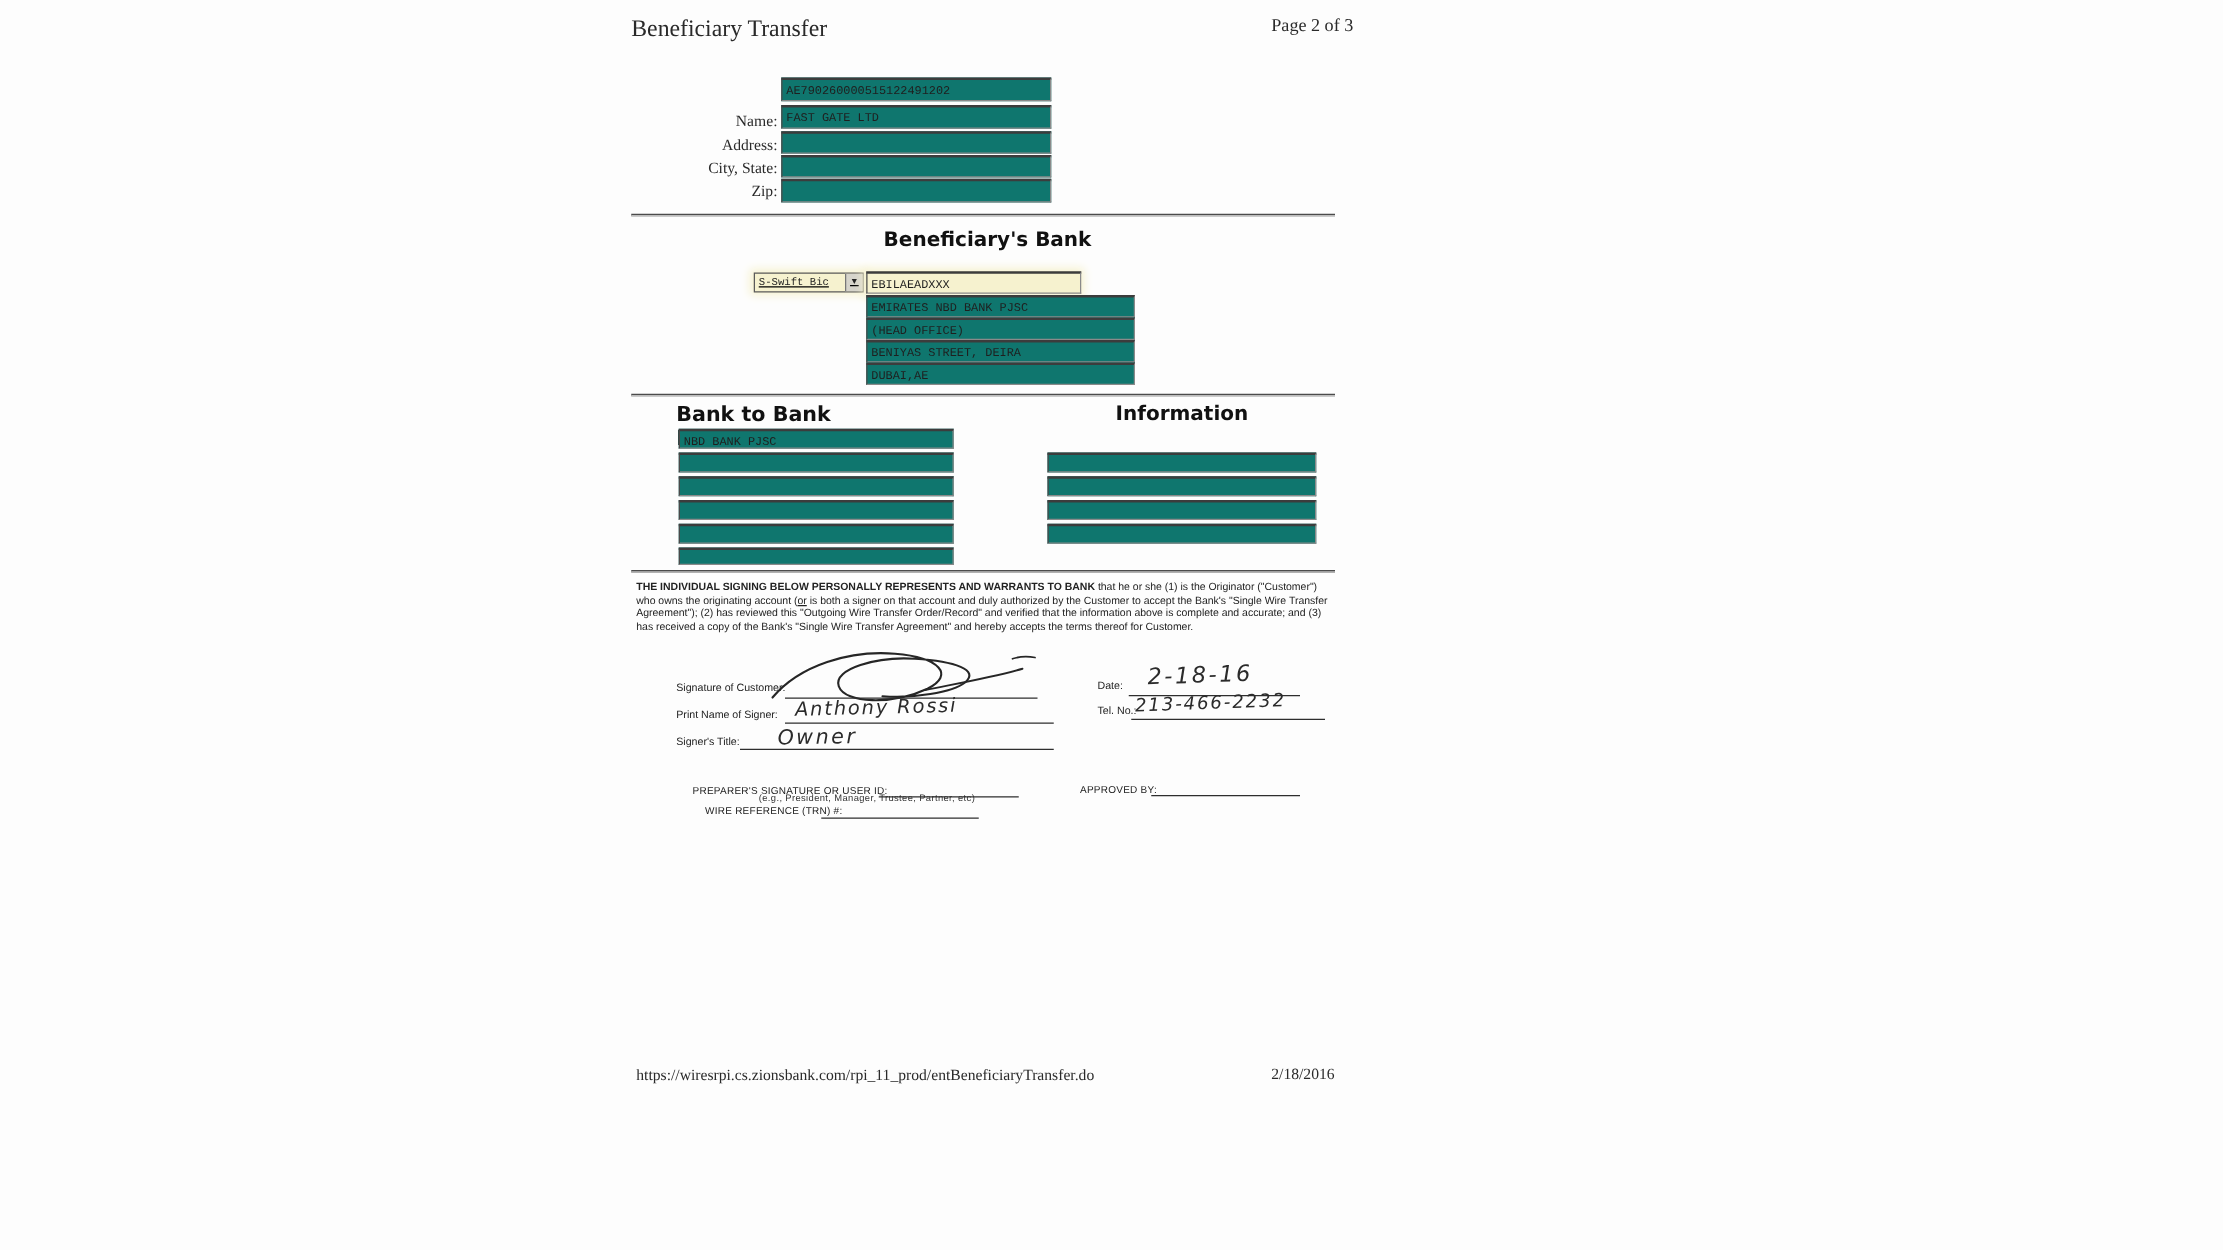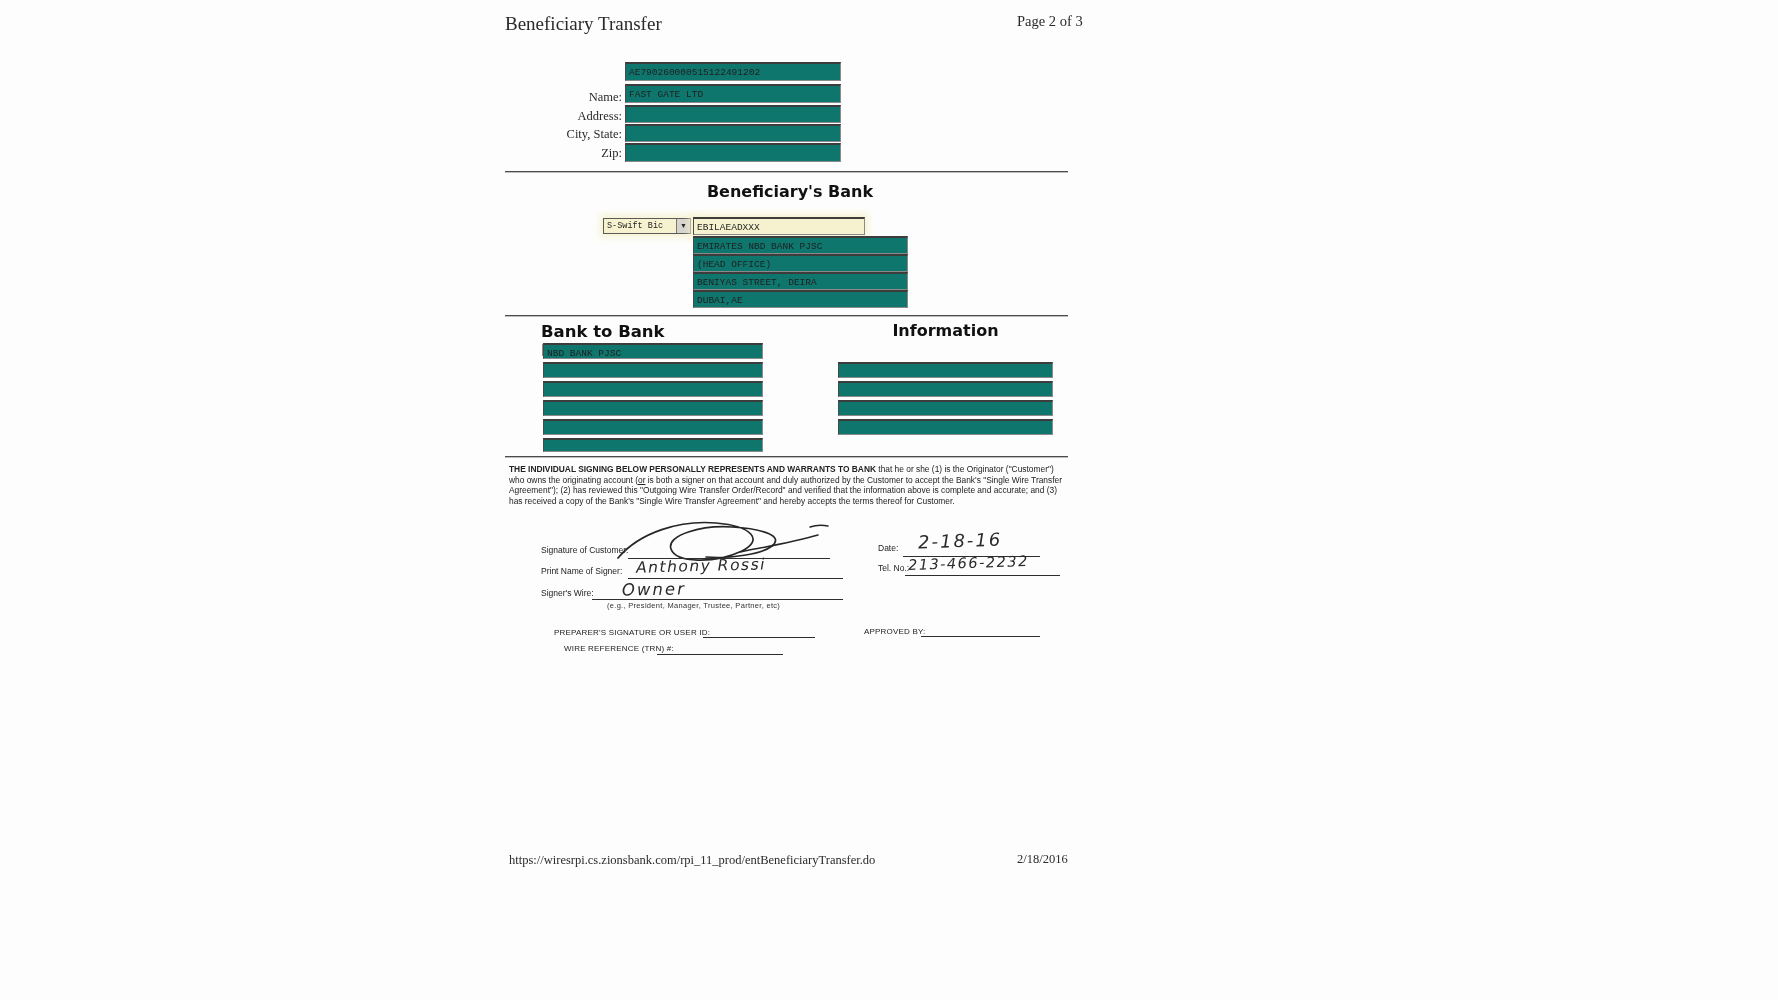--- a/index.html
+++ b/index.html
@@ -20,7 +20,7 @@
   .hand { font-family:"DejaVu Sans", sans-serif; font-style:italic; color:var(--hand); white-space:nowrap; }
   .para { font-size:8.4px; line-height:10.6px; color:#222; text-align:left; }
   .hl { background:var(--highlight); box-shadow:0 0 7px 3px var(--highlight); }
-  .ddl { display:flex; align-items:flex-end; border:1px solid #5a5a5a; }
+  .ddl { display:flex; align-items:flex-end; border:1px solid #5a5a5a;text-decoration:underline; }
   .ddl .txt { flex:1; font-family:"Liberation Mono","DejaVu Sans Mono",monospace; font-size:8.5px; line-height:14px; padding-left:3px; color:#1f1f1f; white-space:nowrap; }
   .ddl .arrow { width:14px; background:#d6d4cb; border-left:1px solid #777; color:#222; font-size:7px; line-height:14px; text-align:center; }
 </style>

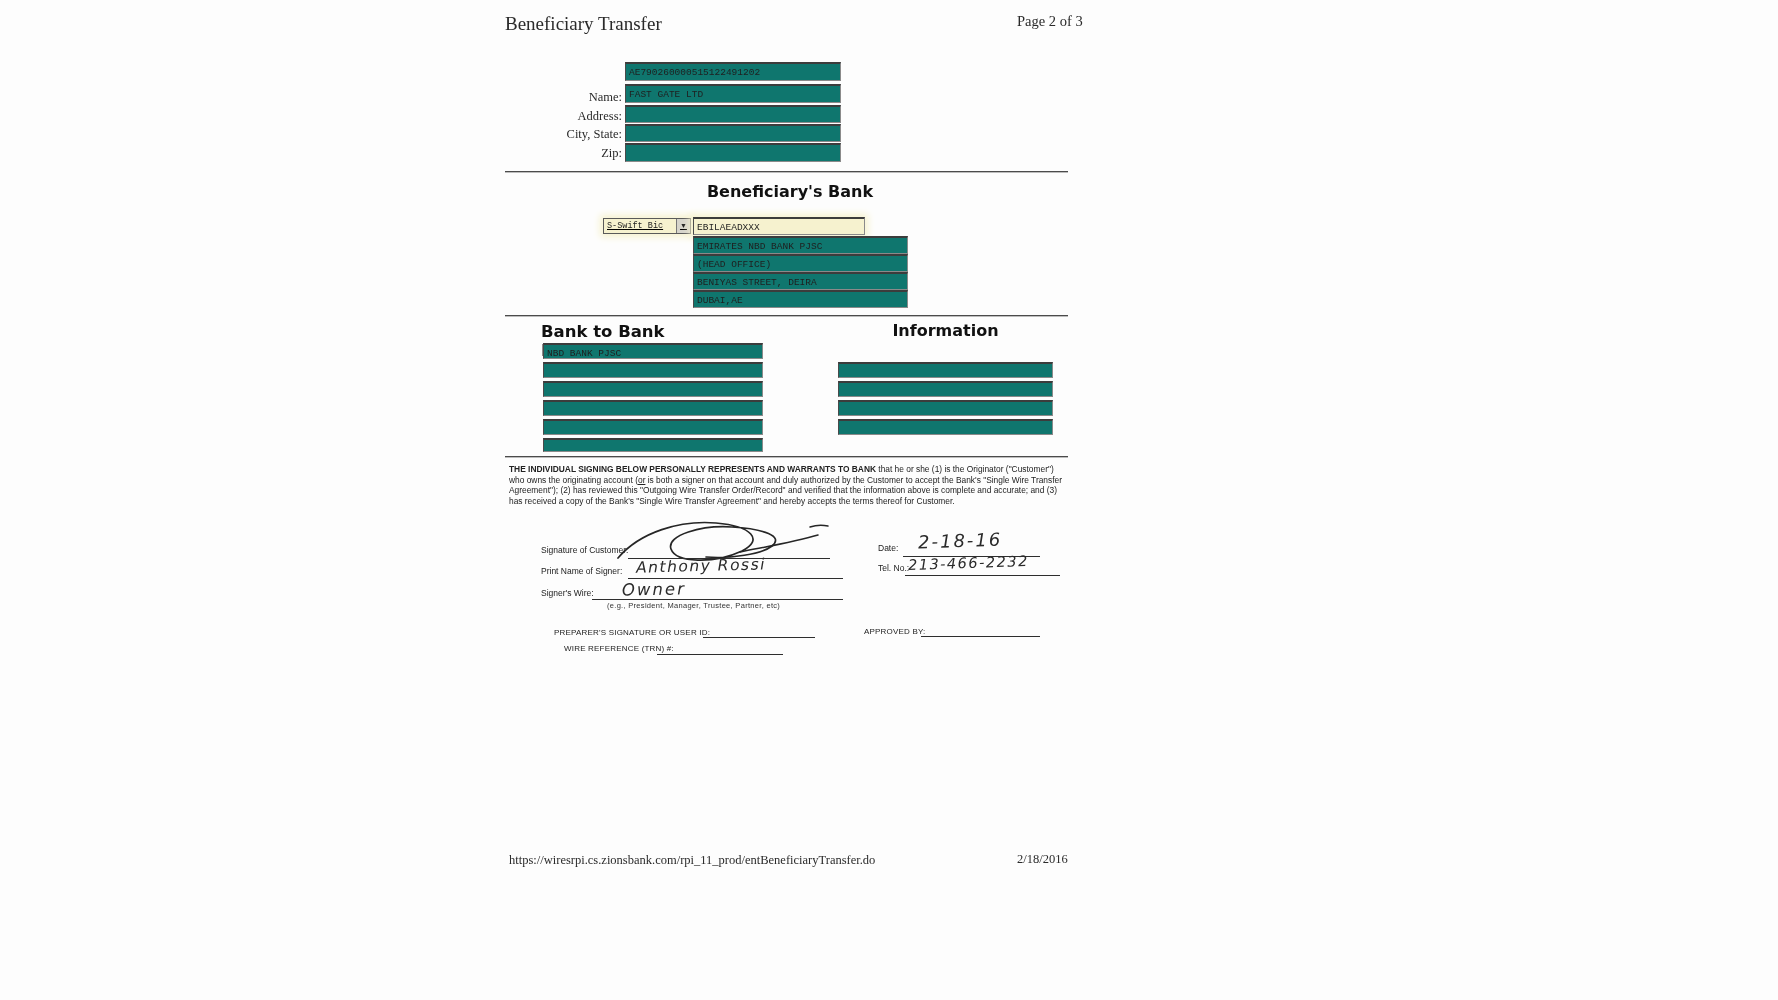--- a/index.html
+++ b/index.html
@@ -145,7 +145,7 @@
   <div class="abs hand" style="left:908px; top:555px; font-size:14.5px; letter-spacing:1.5px; transform:rotate(-2deg);">213-466-2232</div>
   <div class="abs hline" style="left:905px; top:575px; width:155px;"></div>
 
-  <div class="abs smalllabel" style="left:541px; top:588px;">Signer's Wire:</div>
+  <div class="abs smalllabel" style="left:541px; top:588px;">Signer's Title:</div>
   <div class="abs hand" style="left:622px; top:580px; font-size:16.5px; letter-spacing:2px; transform:rotate(-1deg);">Owner</div>
   <div class="abs hline" style="left:592px; top:599px; width:251px;"></div>
   <div class="abs tinylabel" style="left:607px; top:601px;">(e.g., President, Manager, Trustee, Partner, etc)</div>

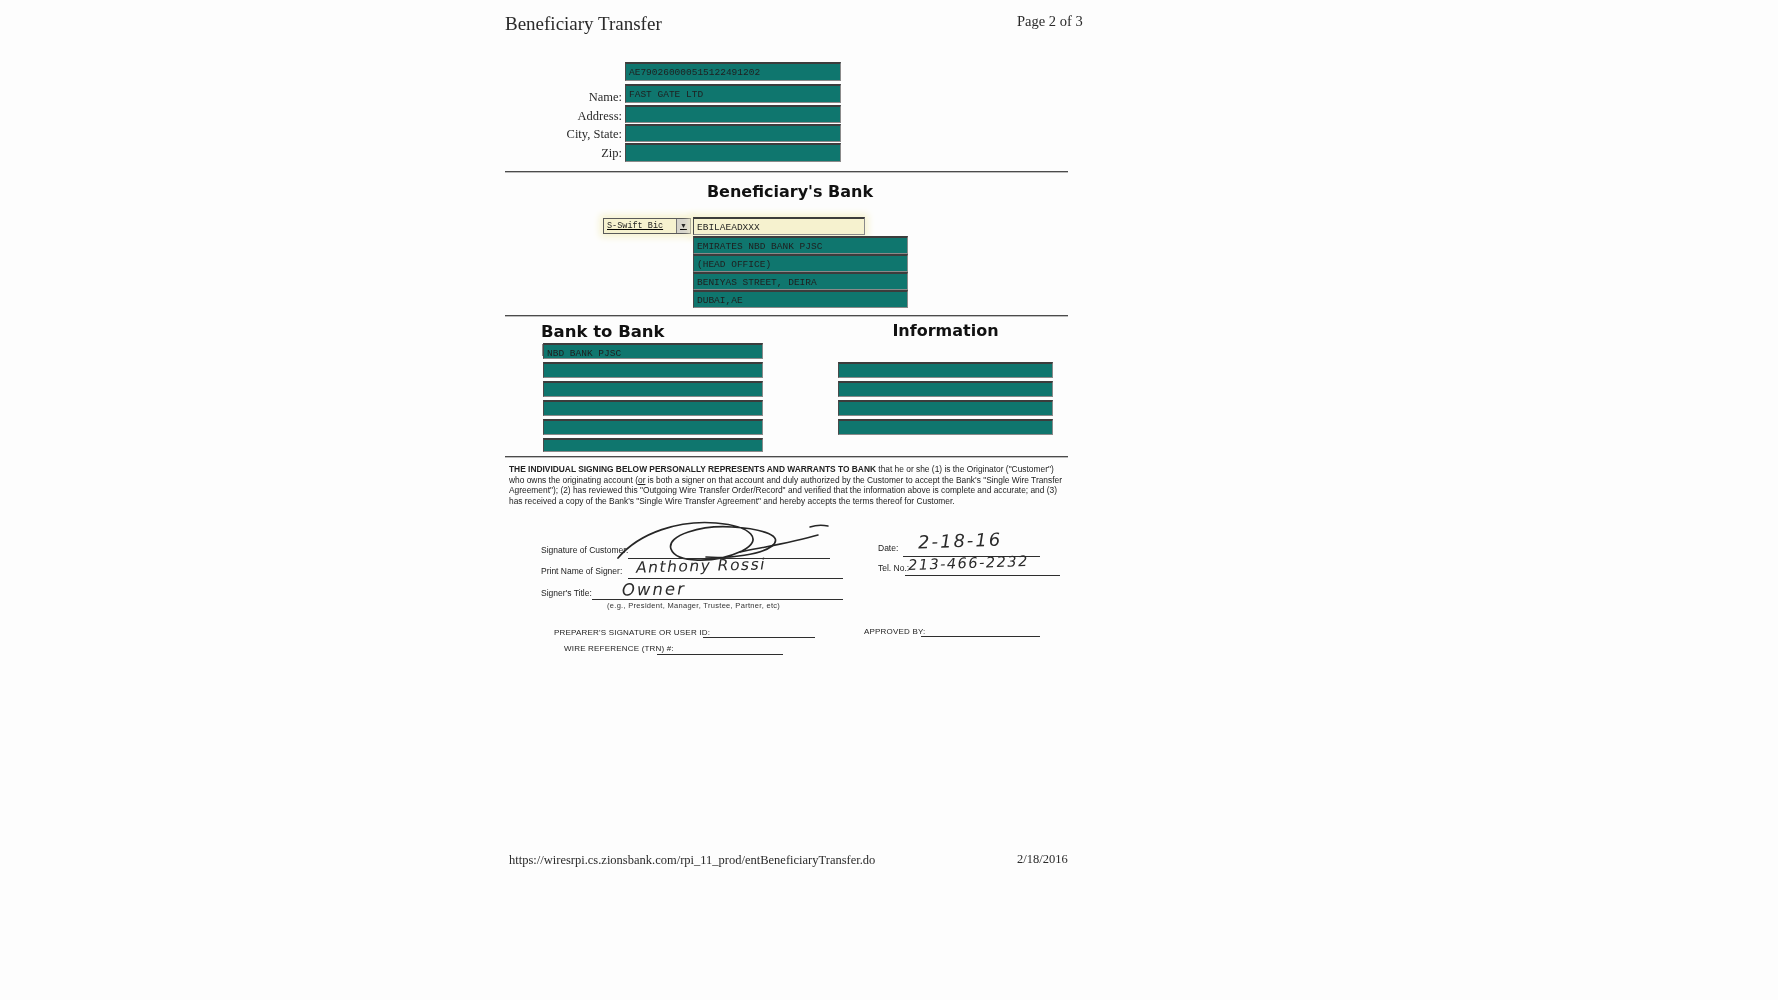--- a/index.html
+++ b/index.html
@@ -148,7 +148,7 @@
   <div class="abs smalllabel" style="left:541px; top:588px;">Signer's Title:</div>
   <div class="abs hand" style="left:622px; top:580px; font-size:16.5px; letter-spacing:2px; transform:rotate(-1deg);">Owner</div>
   <div class="abs hline" style="left:592px; top:599px; width:251px;"></div>
-  <div class="abs tinylabel" style="left:607px; top:601px;">(e.g., President, Manager, Trustee, Partner, etc)</div>
+  <div class="abs tinylabel" style="left:607px; top:634px;">(e.g., President, Manager, Trustee, Partner, etc)</div>
 
   <div class="abs caps" style="left:541px; top:628px;">PREPARER'S SIGNATURE OR USER ID:</div>
   <div class="abs hline" style="left:703px; top:637px; width:112px;"></div>

